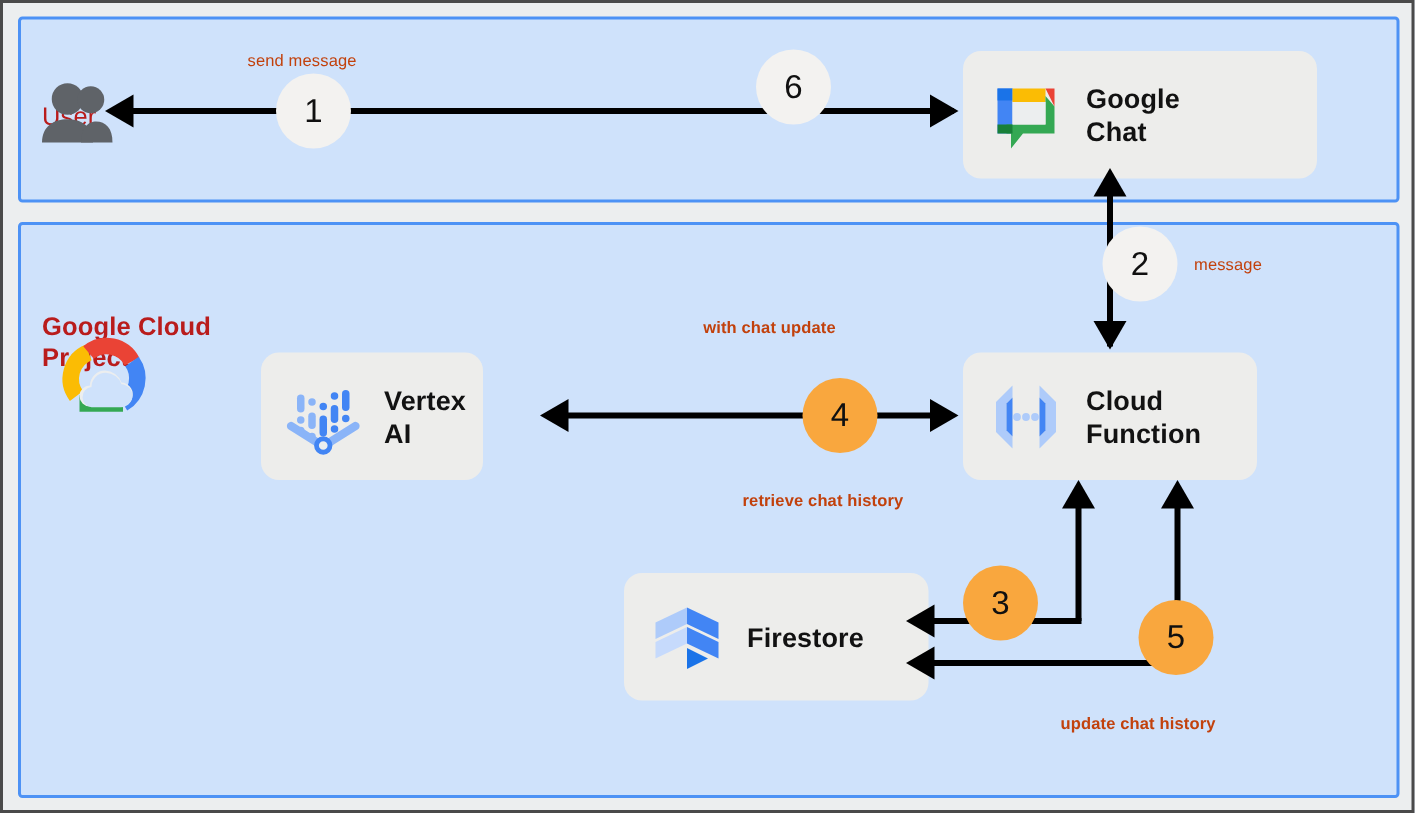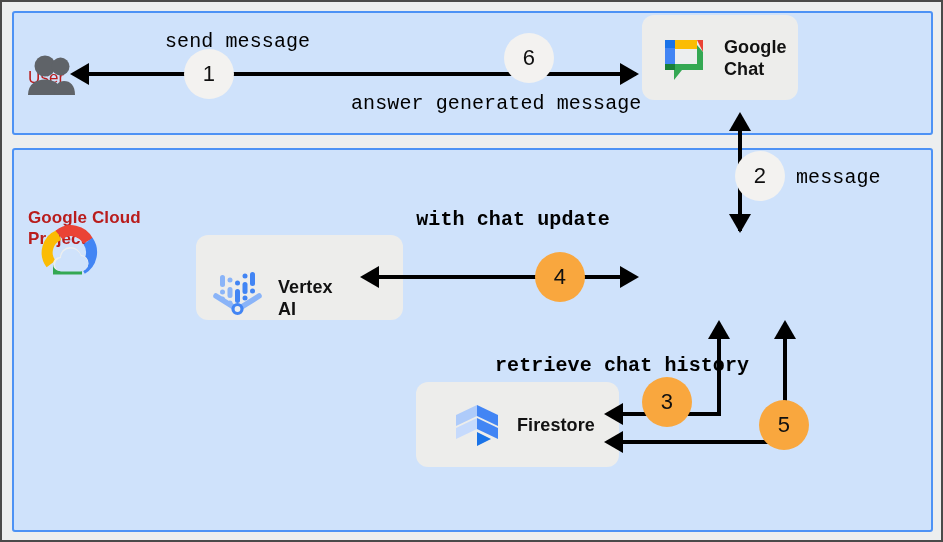--- a/index.html
+++ b/index.html
@@ -91,12 +91,11 @@
   
   .elabel{
     position:absolute;
-    font-size:20px;
-    color:#000000;
+    font-size:11px;
+    color:#c2410c;
     white-space:pre-line;
     line-height:23px;
     letter-spacing:0.1px;
-    font-family:Liberation Mono, monospace;
   }
   .elabel.bold{ font-weight:bold; }
   .elabel.center{ text-align:center; }

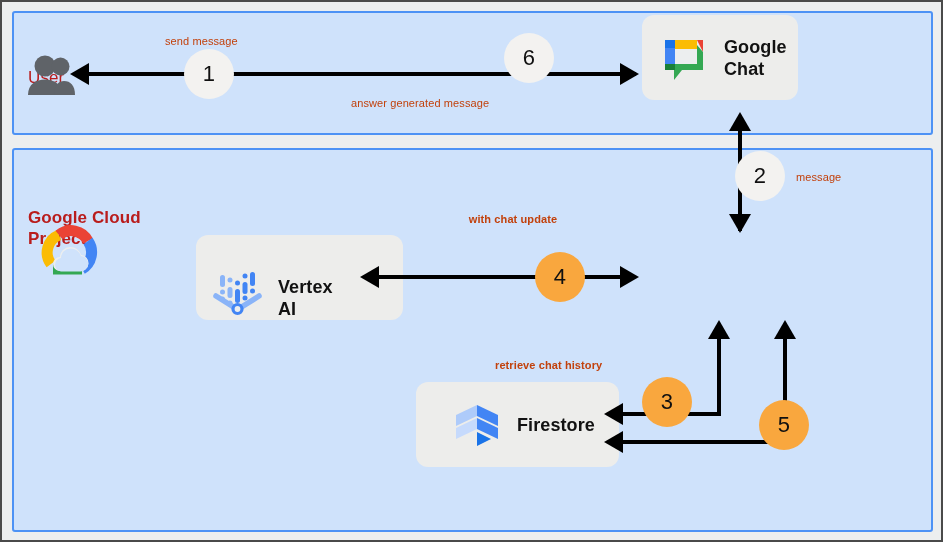--- a/index.html
+++ b/index.html
@@ -60,7 +60,7 @@
     letter-spacing:0.1px;
   }
 
-  #box-googlechat{ left:640px; top:13px;  width:156px; height:85px; }
+  #box-googlechat{ left:640px; top:32px;  width:236px; height:85px; }
   #box-vertexai  { left:194px; top:233px; width:207px; height:85px;align-items:flex-end; }
   #box-cloudfn   { left:640px; top:233px; width:196px; height:85px; }
   #box-firestore { left:414px; top:380px; width:203px; height:85px;padding-left:19px; }

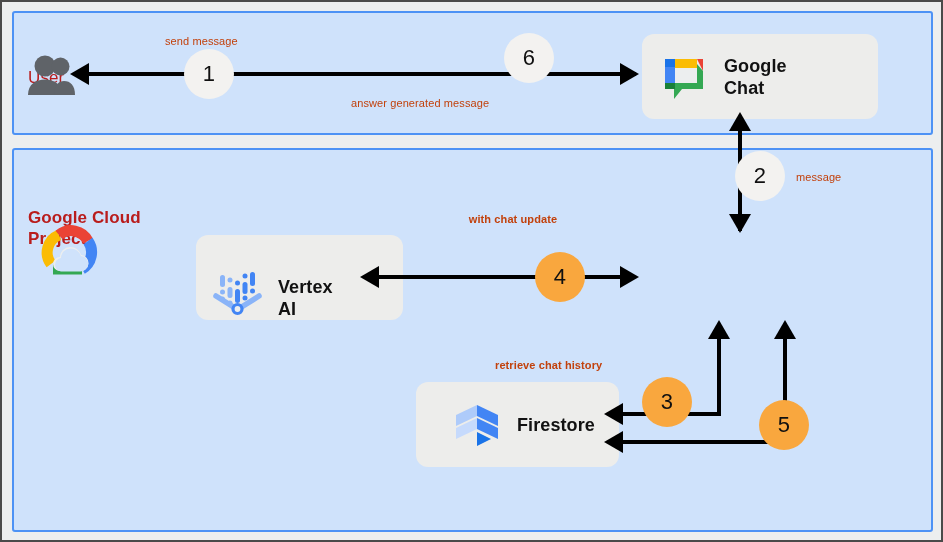--- a/index.html
+++ b/index.html
@@ -152,7 +152,6 @@
   </div>
 
   <div class="elabel" style="left:163px;top:28px;">send message</div>
-  <div class="elabel" style="left:349px;top:90px;">answer generated message</div>
 
   <div class="panel" id="panel-gcp"></div>
 

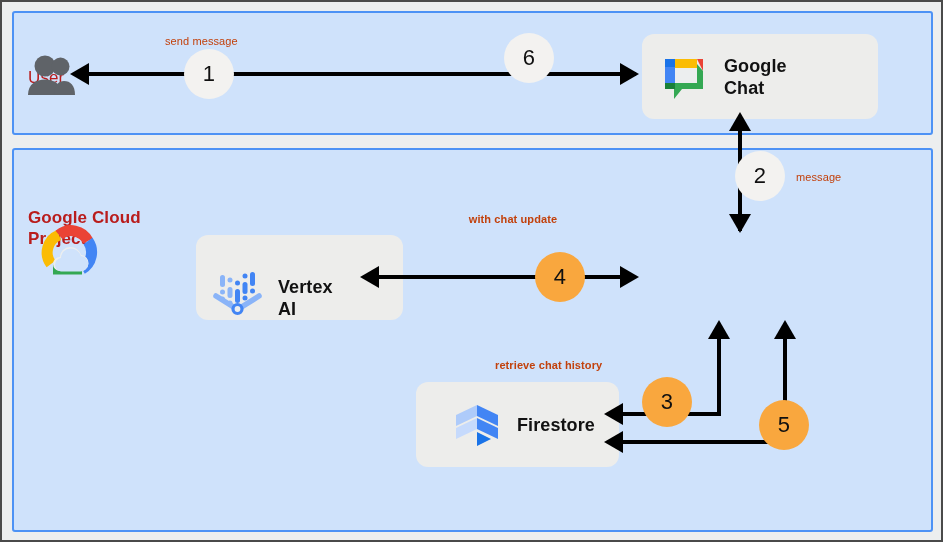--- a/index.html
+++ b/index.html
@@ -61,7 +61,7 @@
   }
 
   #box-googlechat{ left:640px; top:32px;  width:236px; height:85px; }
-  #box-vertexai  { left:194px; top:233px; width:207px; height:85px;align-items:flex-end; }
+  #box-vertexai  { left:172px; top:233px; width:148px; height:85px; }
   #box-cloudfn   { left:640px; top:233px; width:196px; height:85px; }
   #box-firestore { left:414px; top:380px; width:203px; height:85px;padding-left:19px; }
 

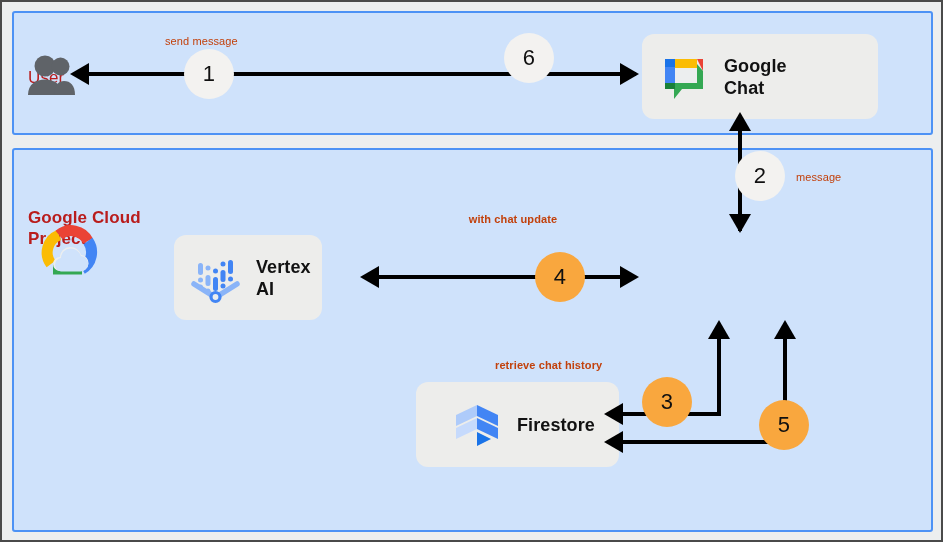--- a/index.html
+++ b/index.html
@@ -199,6 +199,24 @@
 AI</div>
   </div>
 
+  <div class="svc" id="box-cloudfn">
+    <div class="svc-icon">
+      <svg width="52" height="52" viewBox="0 0 52 52">
+
+        <path d="M17 5 L6 16 L6 36 L17 47 L17 39 L13 35 L13 17 L17 13 Z" fill="#aecbfa"></path>
+        <path d="M13 17 L13 35 L17 39 L17 13 Z" fill="#4285f4"></path>
+
+        <path d="M35 5 L46 16 L46 36 L35 47 L35 39 L39 35 L39 17 L35 13 Z" fill="#aecbfa"></path>
+        <path d="M39 17 L39 35 L35 39 L35 13 Z" fill="#4285f4"></path>
+
+        <circle cx="20" cy="26" r="2.6" fill="#aecbfa"></circle>
+        <circle cx="26" cy="26" r="2.6" fill="#aecbfa"></circle>
+        <circle cx="32" cy="26" r="2.6" fill="#aecbfa"></circle>
+      </svg>
+    </div>
+    <div class="svc-label">Cloud
+Function</div>
+  </div>
 
   <div class="svc" id="box-firestore">
     <div class="svc-icon">

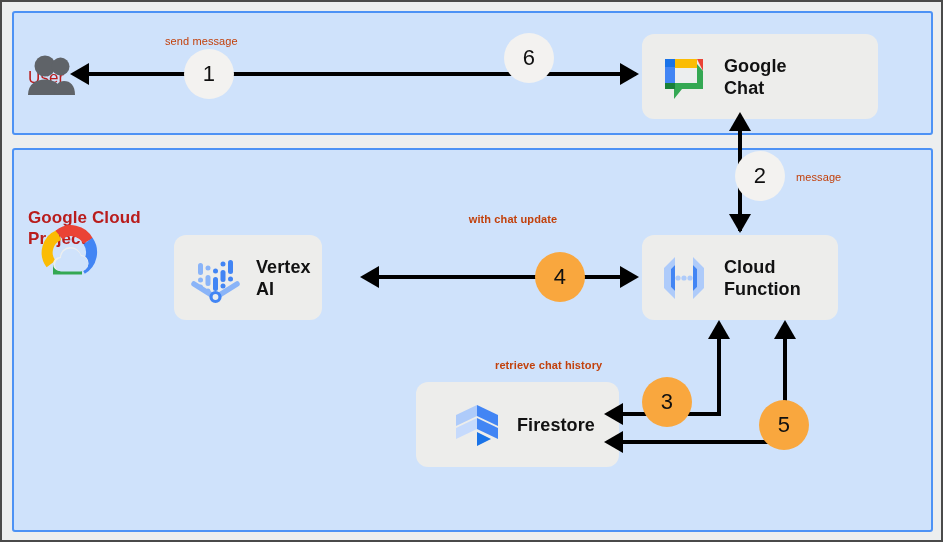--- a/index.html
+++ b/index.html
@@ -257,7 +257,7 @@
   <div class="badge orange" style="left:640px;top:375px;">
     <span>3</span>
   </div>
-  <div class="elabel bold" style="left:493px;top:352px;">retrieve chat history</div>
+  <div class="elabel bold" style="left:493px;top:321px;">retrieve chat history</div>
 
   <div class="ln vline" style="left:781px;top:325px;height:115px;"></div>
   <div class="ln hline" style="left:618px;top:438px;width:167px;"></div>

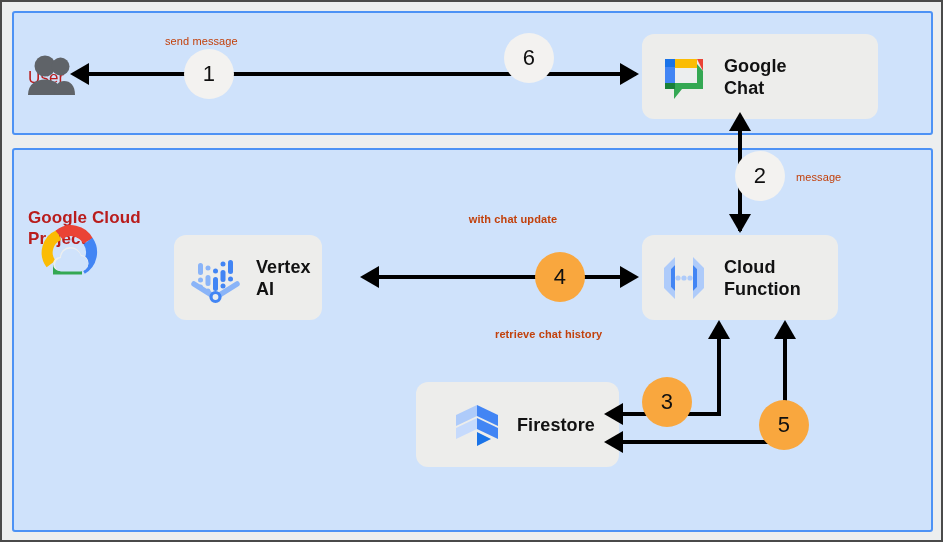--- a/index.html
+++ b/index.html
@@ -63,7 +63,7 @@
   #box-googlechat{ left:640px; top:32px;  width:236px; height:85px; }
   #box-vertexai  { left:172px; top:233px; width:148px; height:85px; }
   #box-cloudfn   { left:640px; top:233px; width:196px; height:85px; }
-  #box-firestore { left:414px; top:380px; width:203px; height:85px;padding-left:19px; }
+  #box-firestore { left:414px; top:380px; width:203px; height:85px; }
 
   
   .ln{ position:absolute; background:#000; }

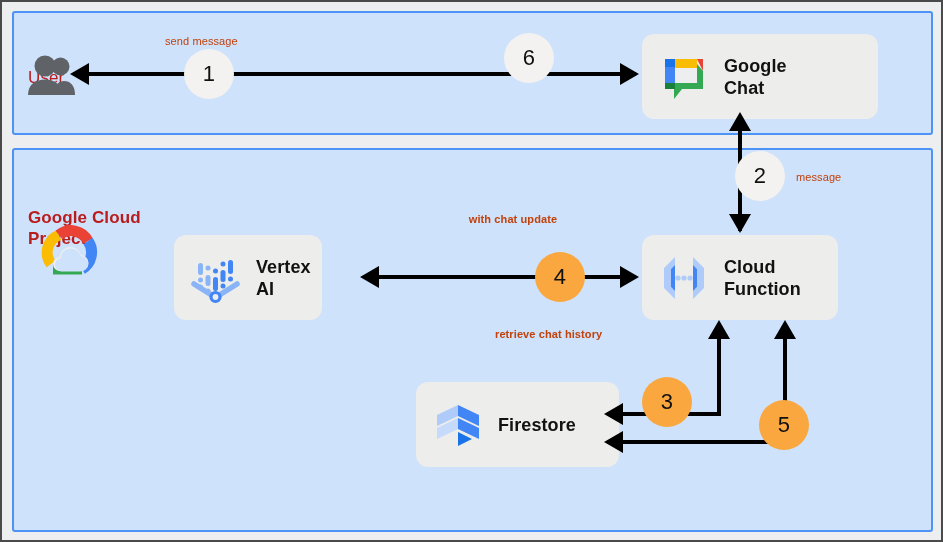--- a/index.html
+++ b/index.html
@@ -267,6 +267,7 @@
   <div class="badge orange" style="left:757px;top:398px;">
     <span>5</span>
   </div>
+  <div class="elabel bold" style="left:705px;top:470px;">update chat history</div>
 
 </div>
 

